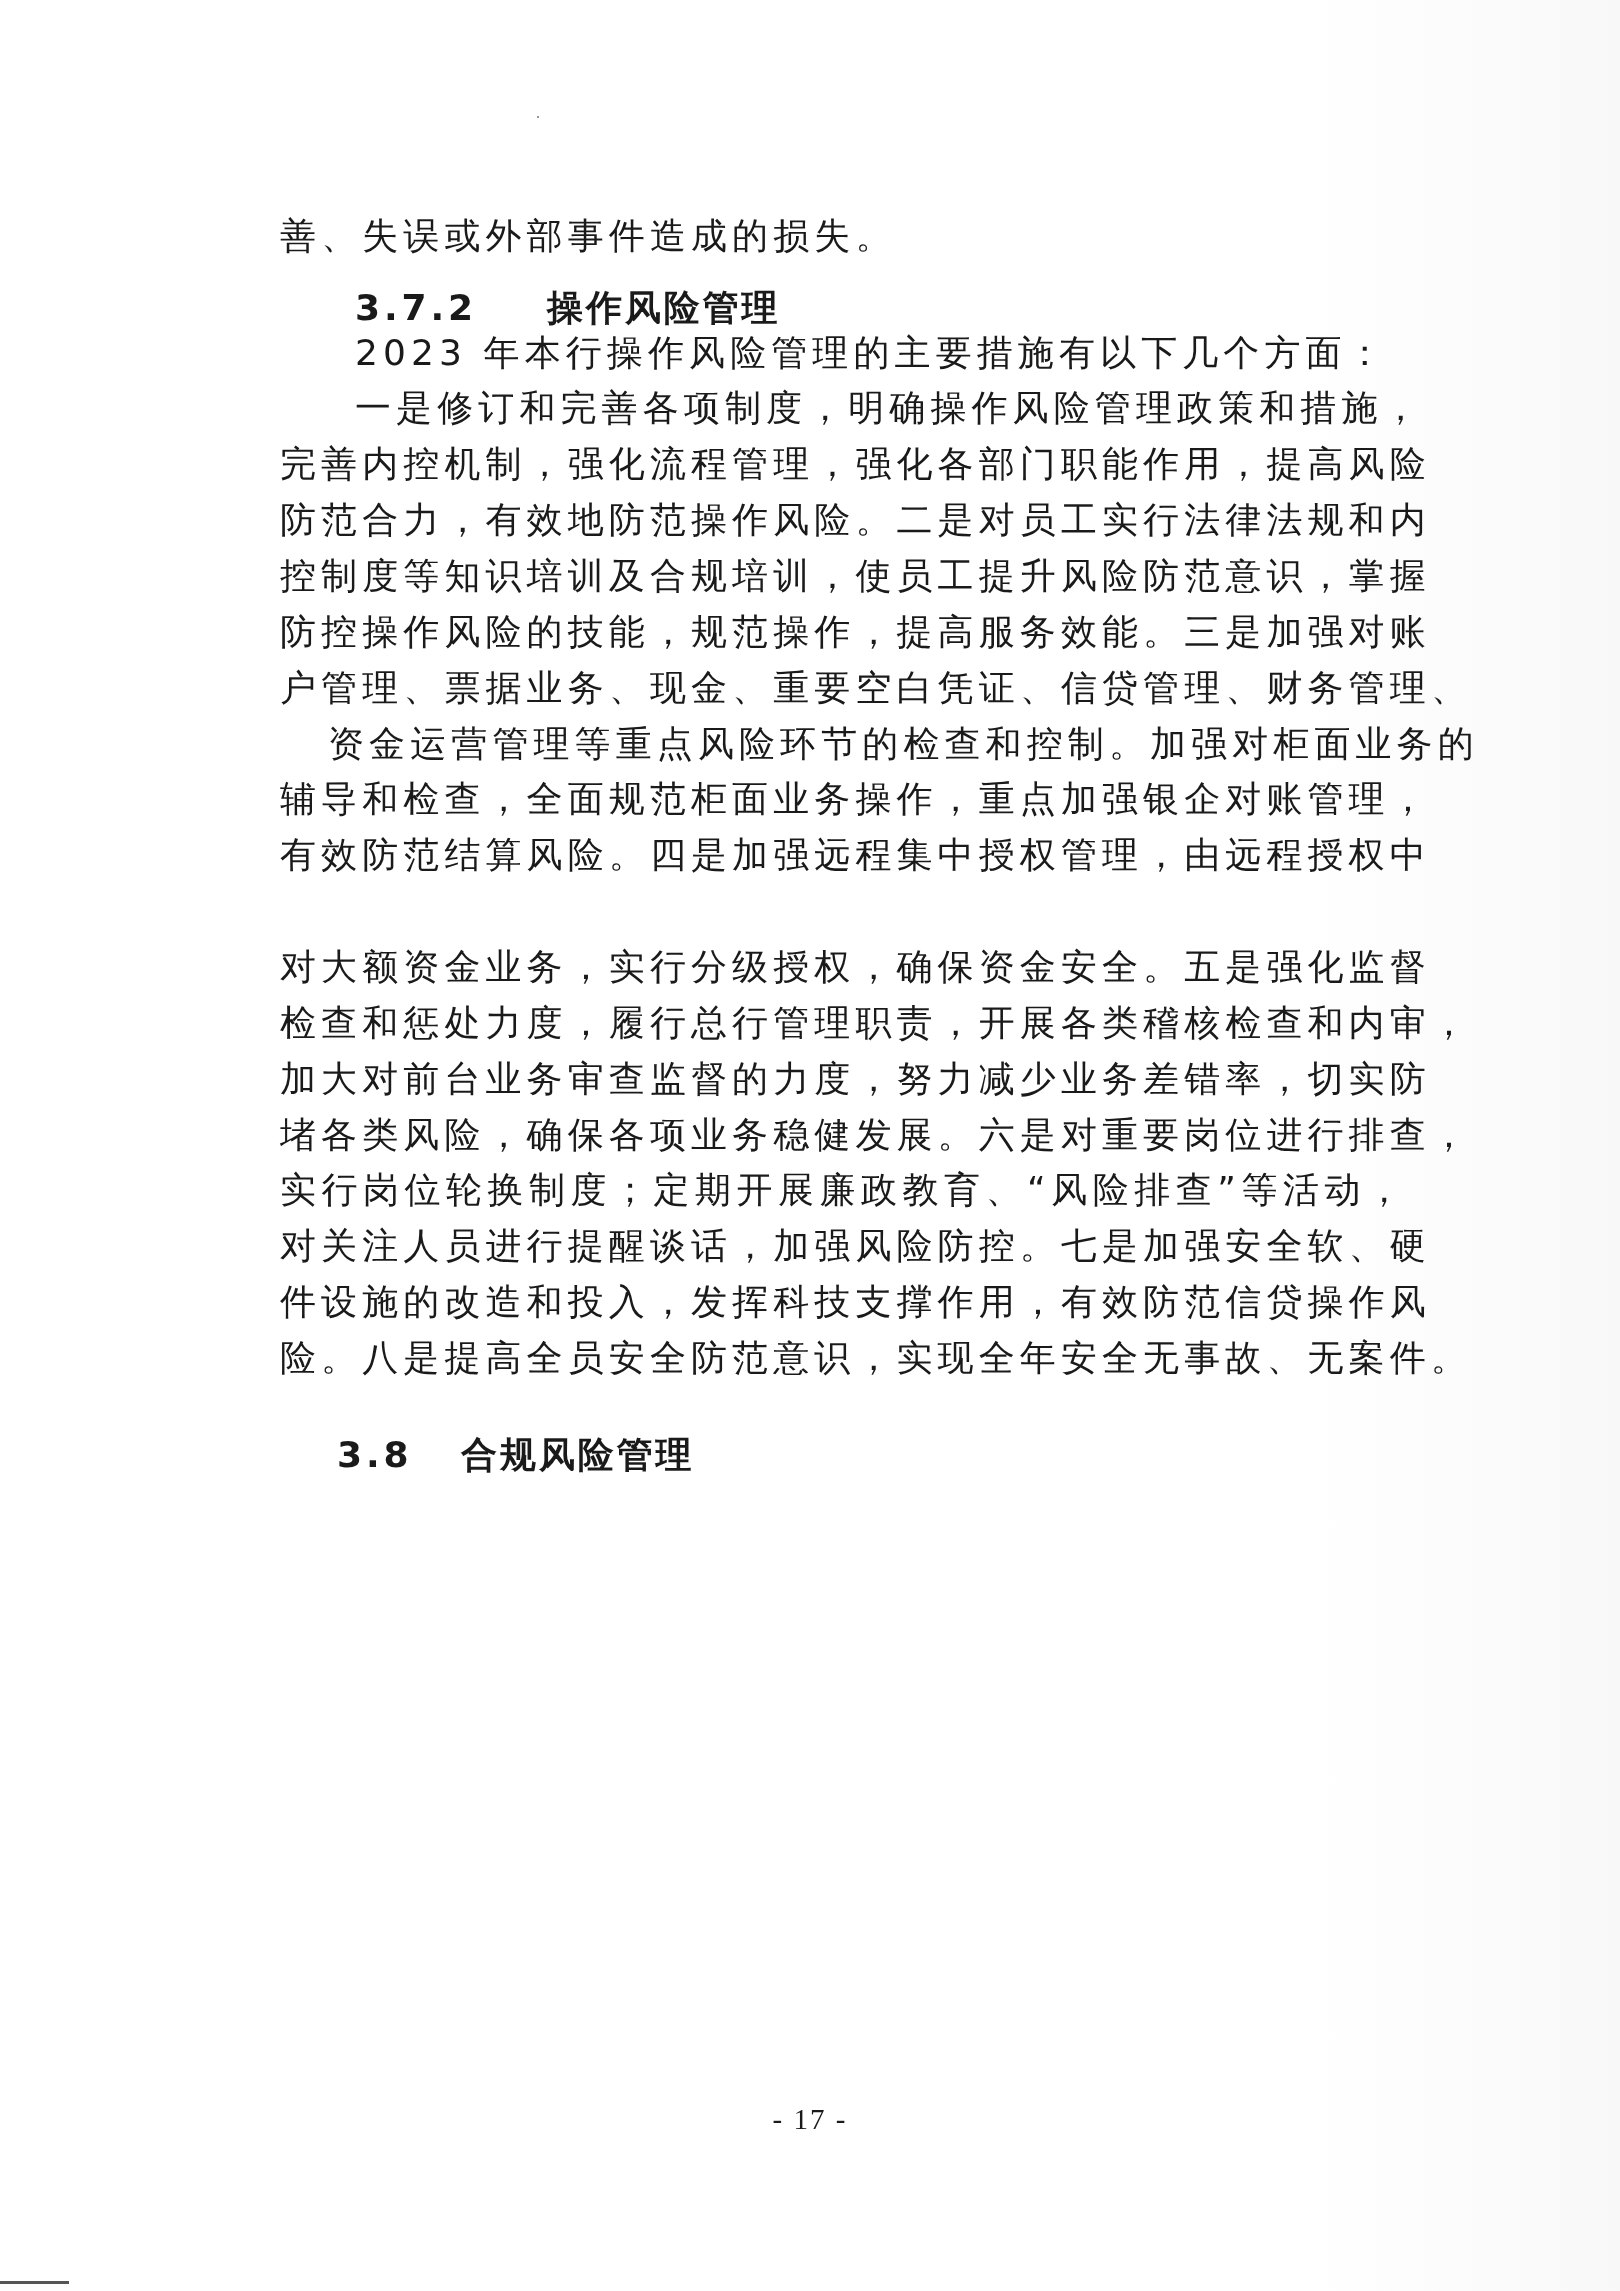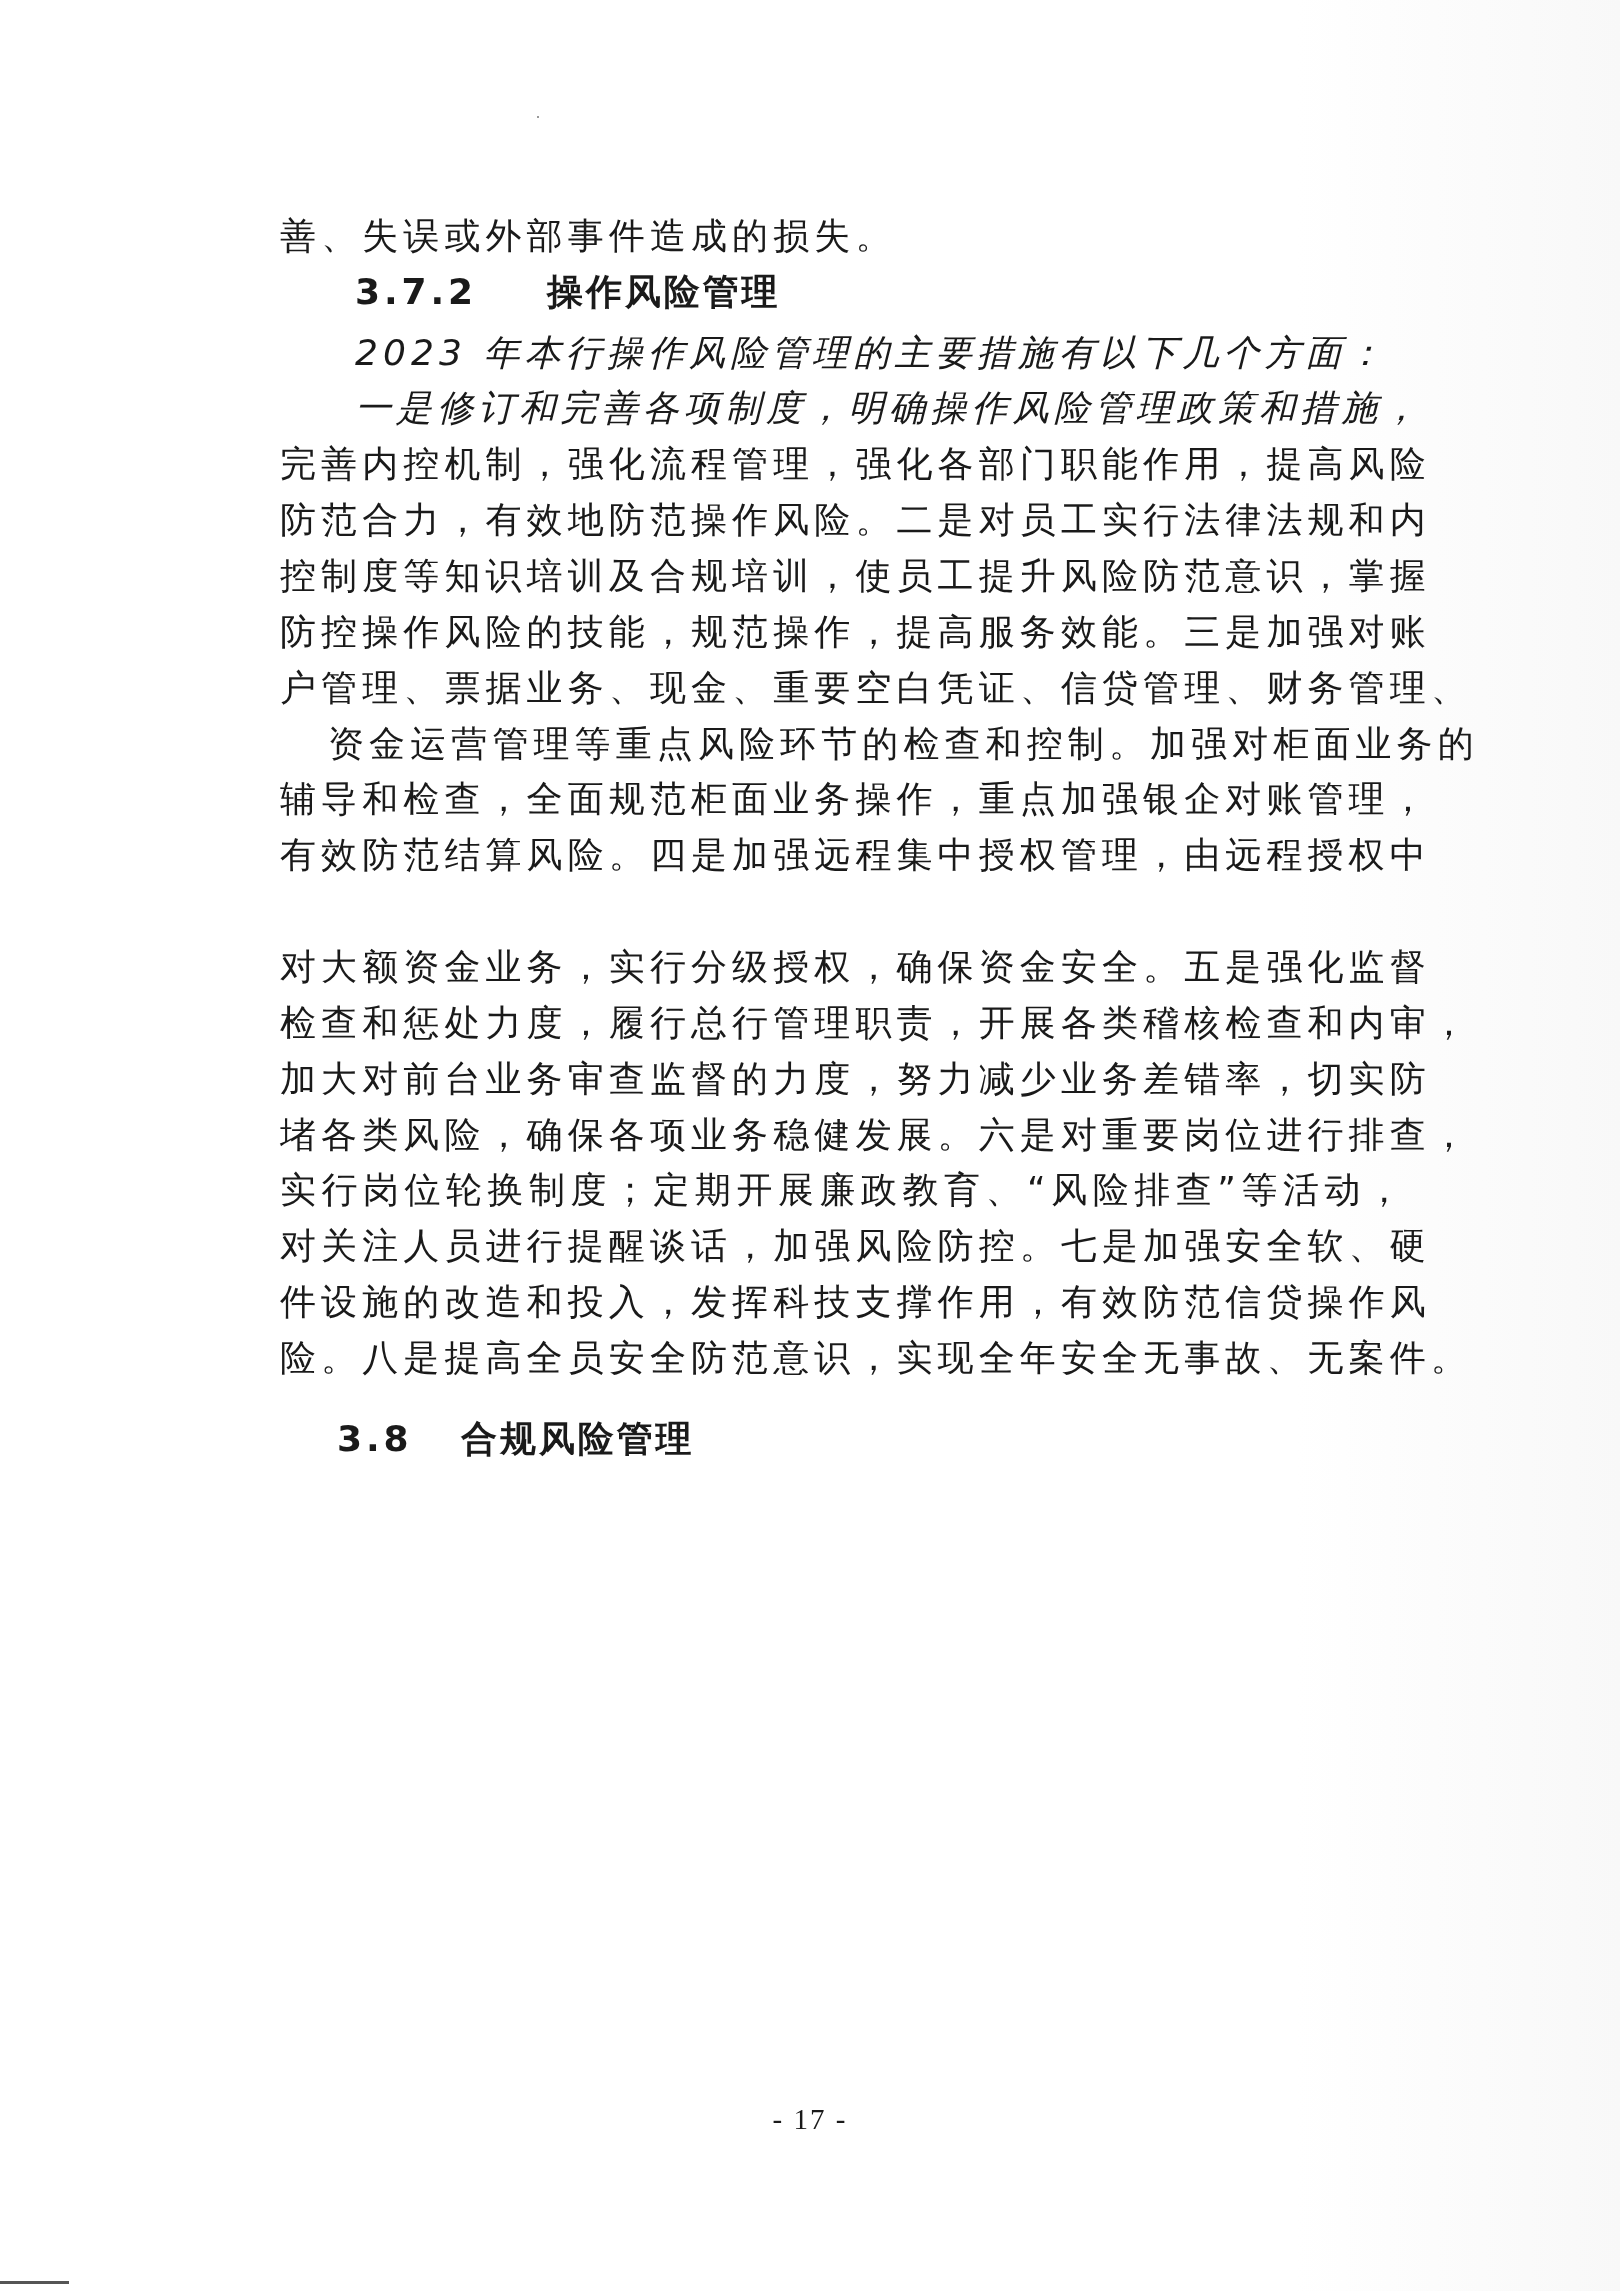--- a/index.html
+++ b/index.html
@@ -37,7 +37,7 @@
     white-space: nowrap;
   }
   .heading .num { display: inline-block; letter-spacing: 3.9px; }
-  .heading .title { display: inline-block; letter-spacing: 2.9px; }
+  .heading .title { display: inline-block; letter-spacing: 2.9px; margin-top: 16px; }
   .page-number {
     position: absolute;
     left: 0; width: 1620px;

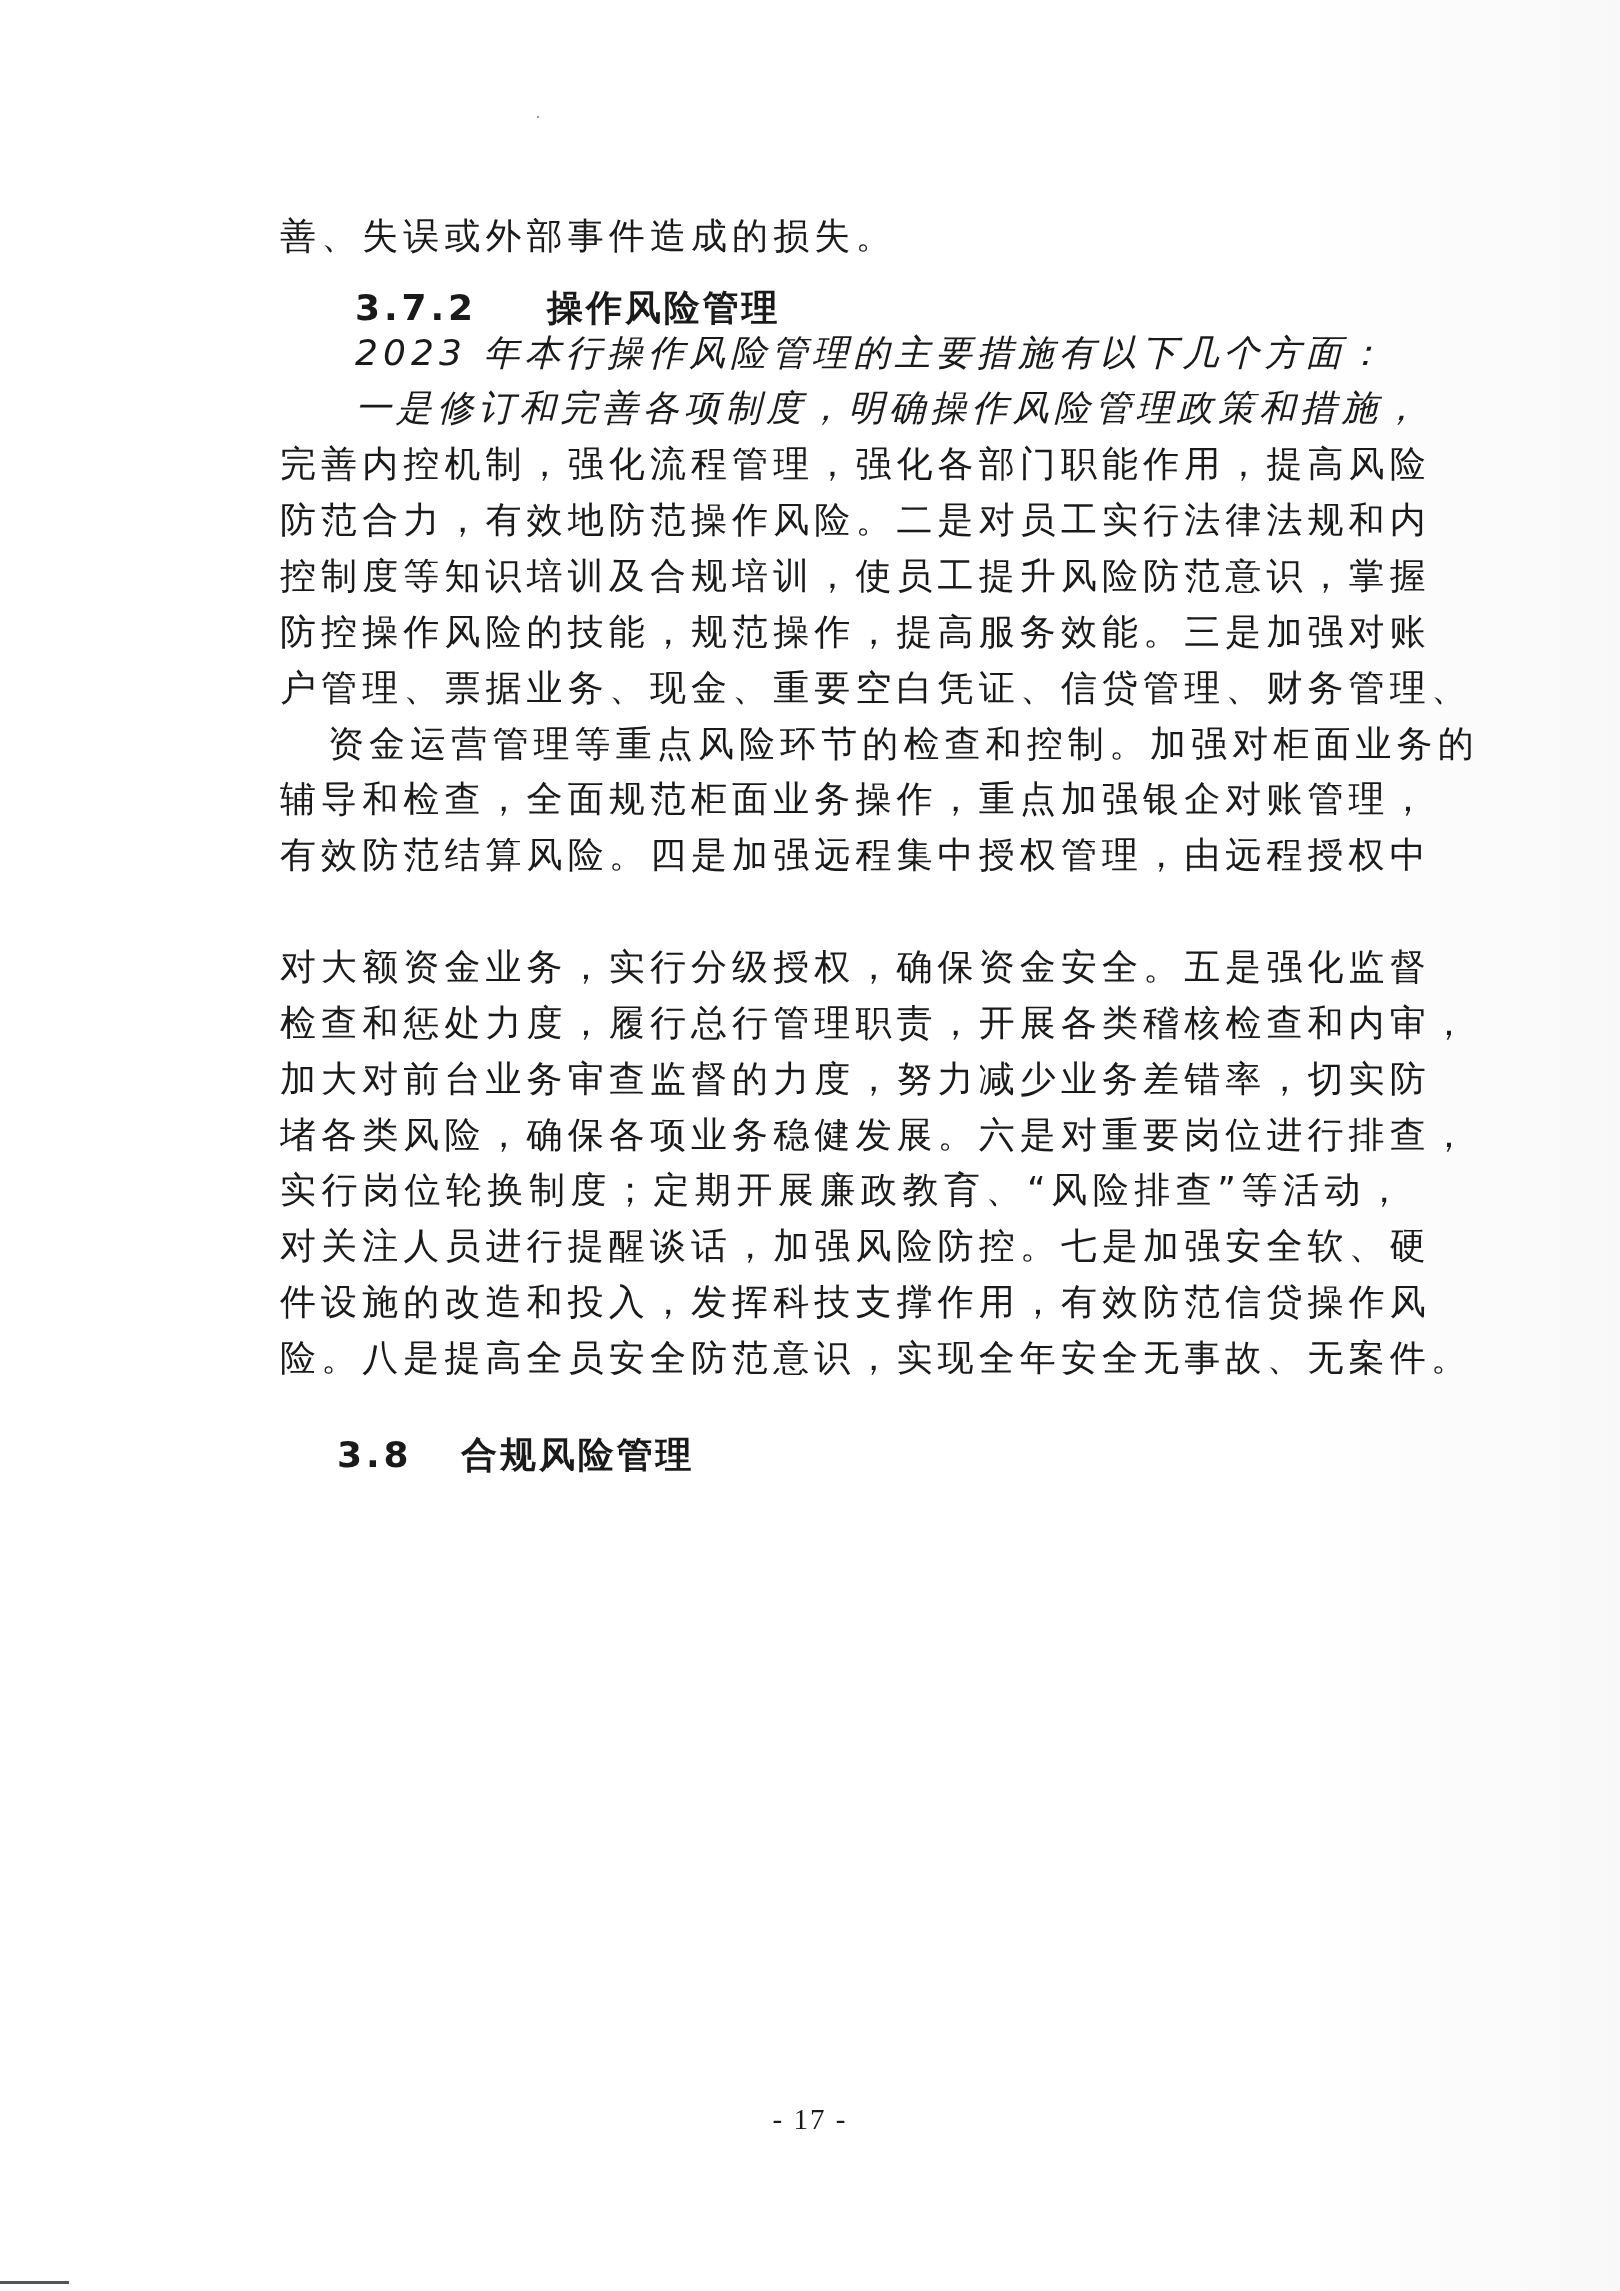--- a/index.html
+++ b/index.html
@@ -28,7 +28,7 @@
     text-align-last: justify;
   }
   .line.last { text-align-last: left; }
-  .line.indent { left: 355px; width: 1053px; font-style: italic; }
+  .line.indent { left: 355px; width: 1053px; }
   .heading {
     position: absolute;
     font-size: 36px;

